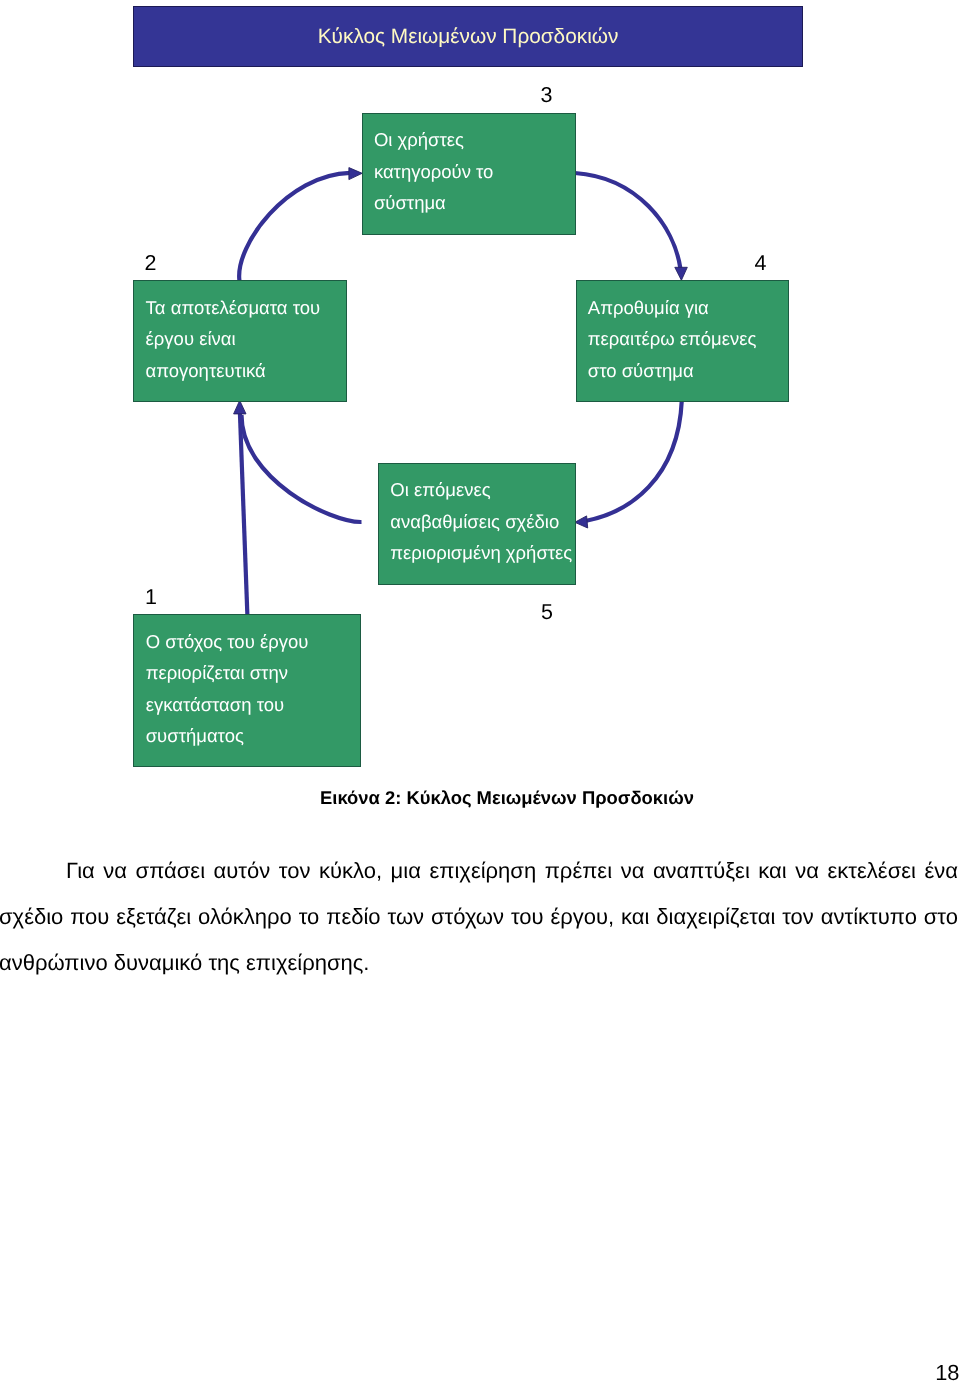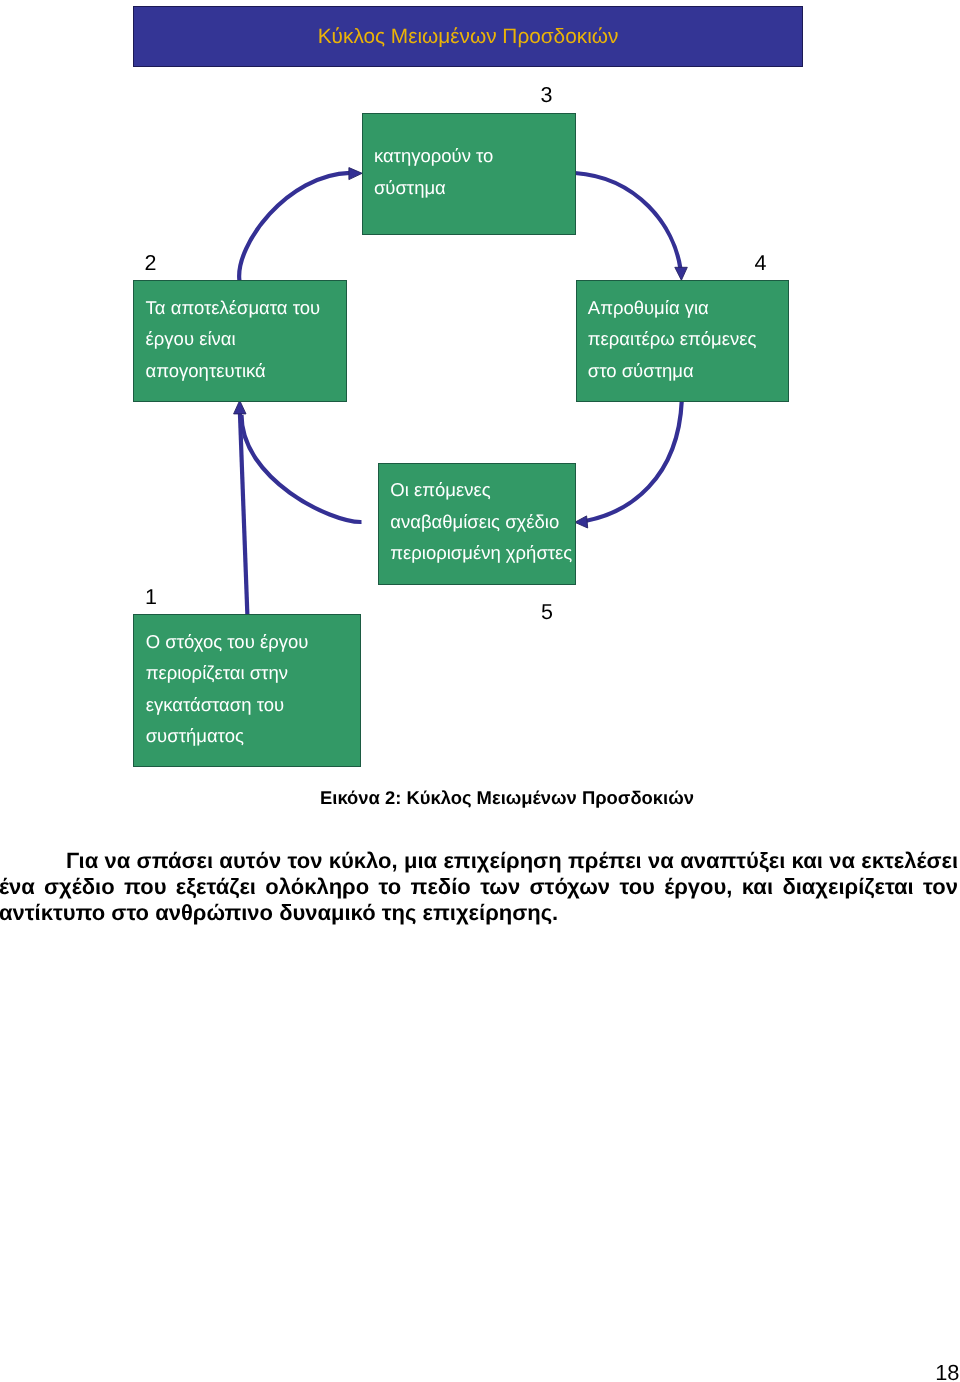--- a/index.html
+++ b/index.html
@@ -6,7 +6,7 @@
   body{width:960px;height:1382px;position:relative;overflow:hidden;font-family:"Liberation Sans",sans-serif;color:#000;-webkit-font-smoothing:antialiased;text-rendering:geometricPrecision;}
   .page{position:absolute;left:0;top:0;width:960px;height:1382px;}
   #title-bar{position:absolute;left:133.2px;top:6.3px;width:669.8px;height:60.3px;background:#343595;border:1px solid #1c1a55;box-sizing:border-box;}
-  #title-text{position:absolute;left:0;top:0;width:100%;height:100%;display:flex;align-items:center;justify-content:center;color:#eab308;font-size:20.8px;letter-spacing:0px;padding-top:2px;box-sizing:border-box;}
+  #title-text{position:absolute;left:0;top:0;width:100%;height:100%;display:flex;align-items:center;justify-content:center;color:#fef9c3;font-size:20.8px;letter-spacing:0px;padding-top:2px;box-sizing:border-box;}
   #title-label{will-change:opacity;}
   .node-line{white-space:nowrap;will-change:opacity;}
   .node{position:absolute;background:#339966;border:1px solid #1c5b42;box-sizing:border-box;color:#ffffff;font-size:18.5px;line-height:31.5px;padding-left:11.3px;padding-right:4px;padding-bottom:4px;display:flex;flex-direction:column;justify-content:center;}

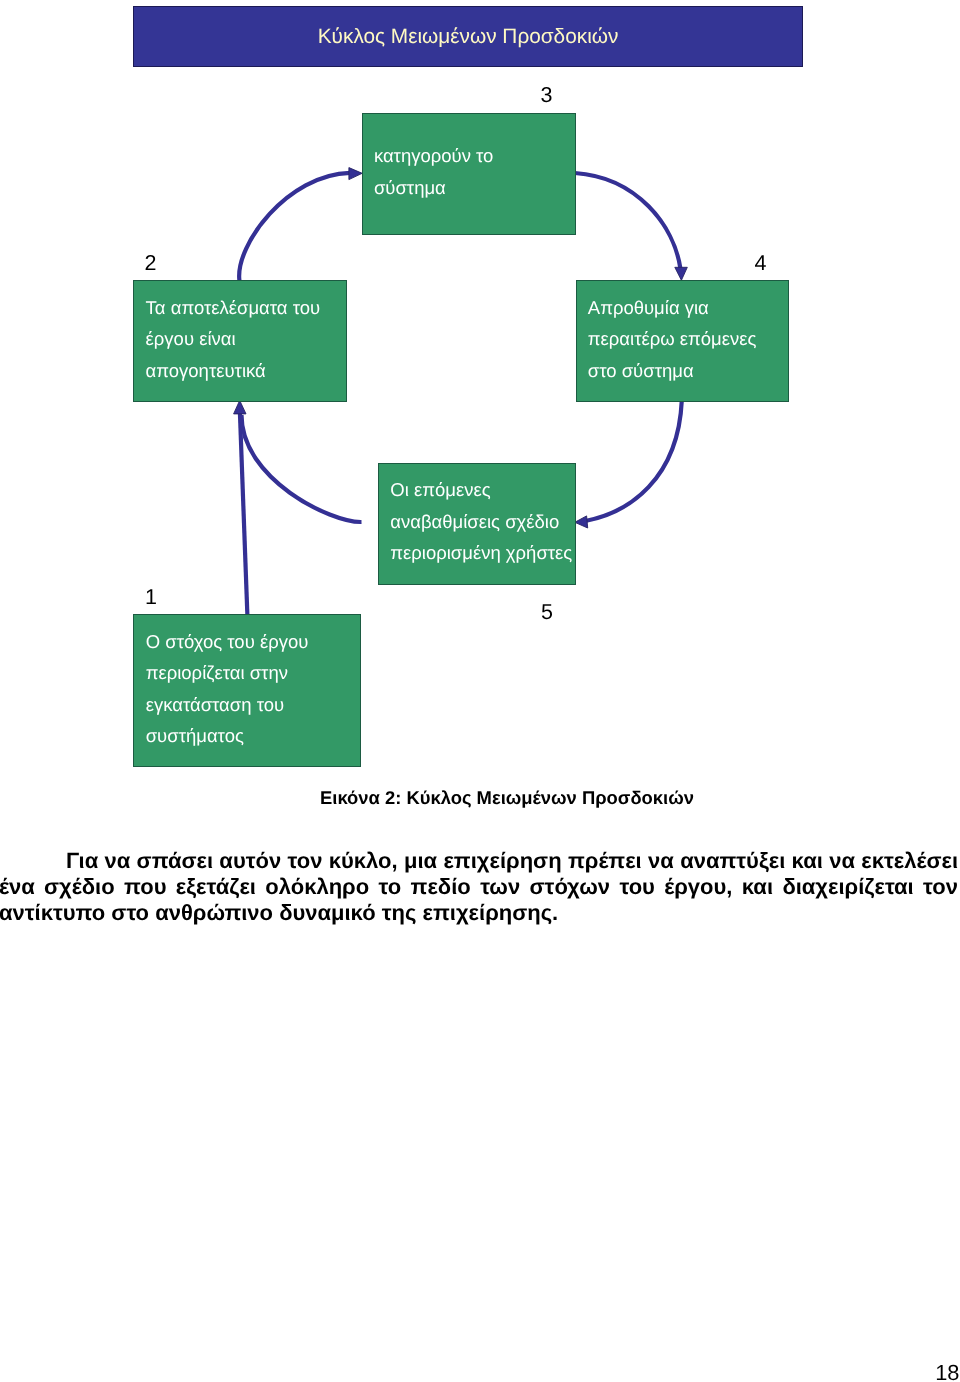--- a/index.html
+++ b/index.html
@@ -54,6 +54,7 @@
       <div class="node-line">απογοητευτικά</div>
     </div>
   <div class="node" style="left:361.6px;top:112.7px;width:214.4px;height:121.9px">
+      <div class="node-line">Οι χρήστες</div>
       <div class="node-line">κατηγορούν το</div>
       <div class="node-line">σύστημα</div>
     </div>

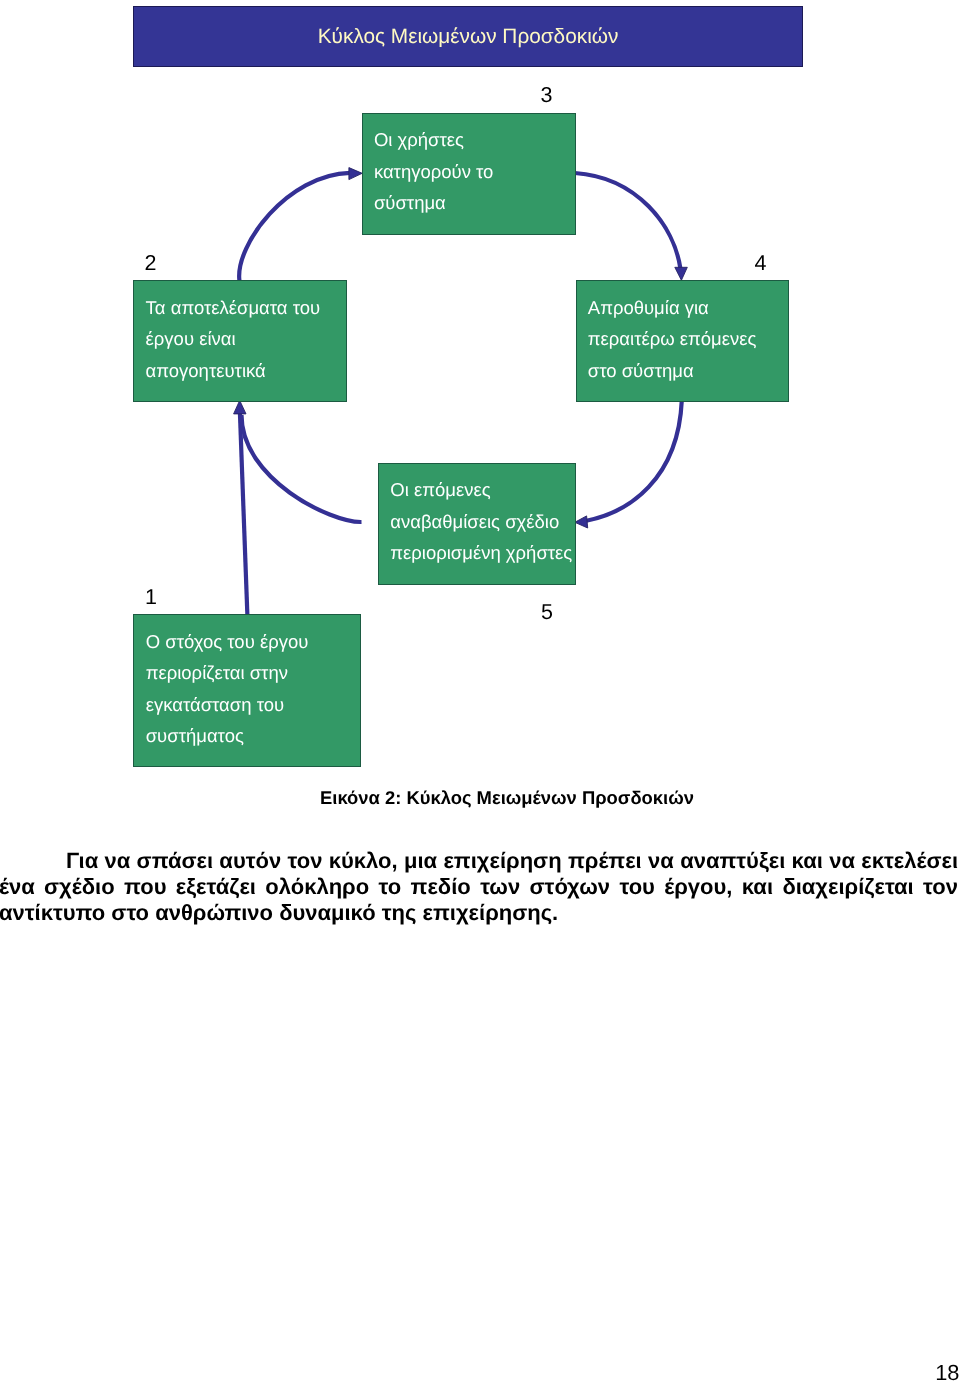--- a/index.html
+++ b/index.html
@@ -12,7 +12,7 @@
   .node{position:absolute;background:#339966;border:1px solid #1c5b42;box-sizing:border-box;color:#ffffff;font-size:18.5px;line-height:31.5px;padding-left:11.3px;padding-right:4px;padding-bottom:4px;display:flex;flex-direction:column;justify-content:center;}
   .num{position:absolute;font-size:21.5px;line-height:1;color:#000;}
   #caption{position:absolute;left:-1px;top:787px;width:960px;text-align:center;font-size:18.4px;font-weight:bold;padding-left:28px;}
-  #para{position:absolute;left:-1px;top:848px;width:959px;font-size:22px;line-height:26px;text-align:justify;text-indent:67px;font-weight:bold;}
+  #para{position:absolute;left:-1px;top:848px;width:959px;font-size:22px;line-height:46px;text-align:justify;text-indent:67px;}
   #pageno{position:absolute;left:0;top:1362px;width:959.5px;text-align:right;font-size:21.8px;line-height:1;}
   svg#arrows{position:absolute;left:0;top:0;width:960px;height:1382px;}
 </style>

